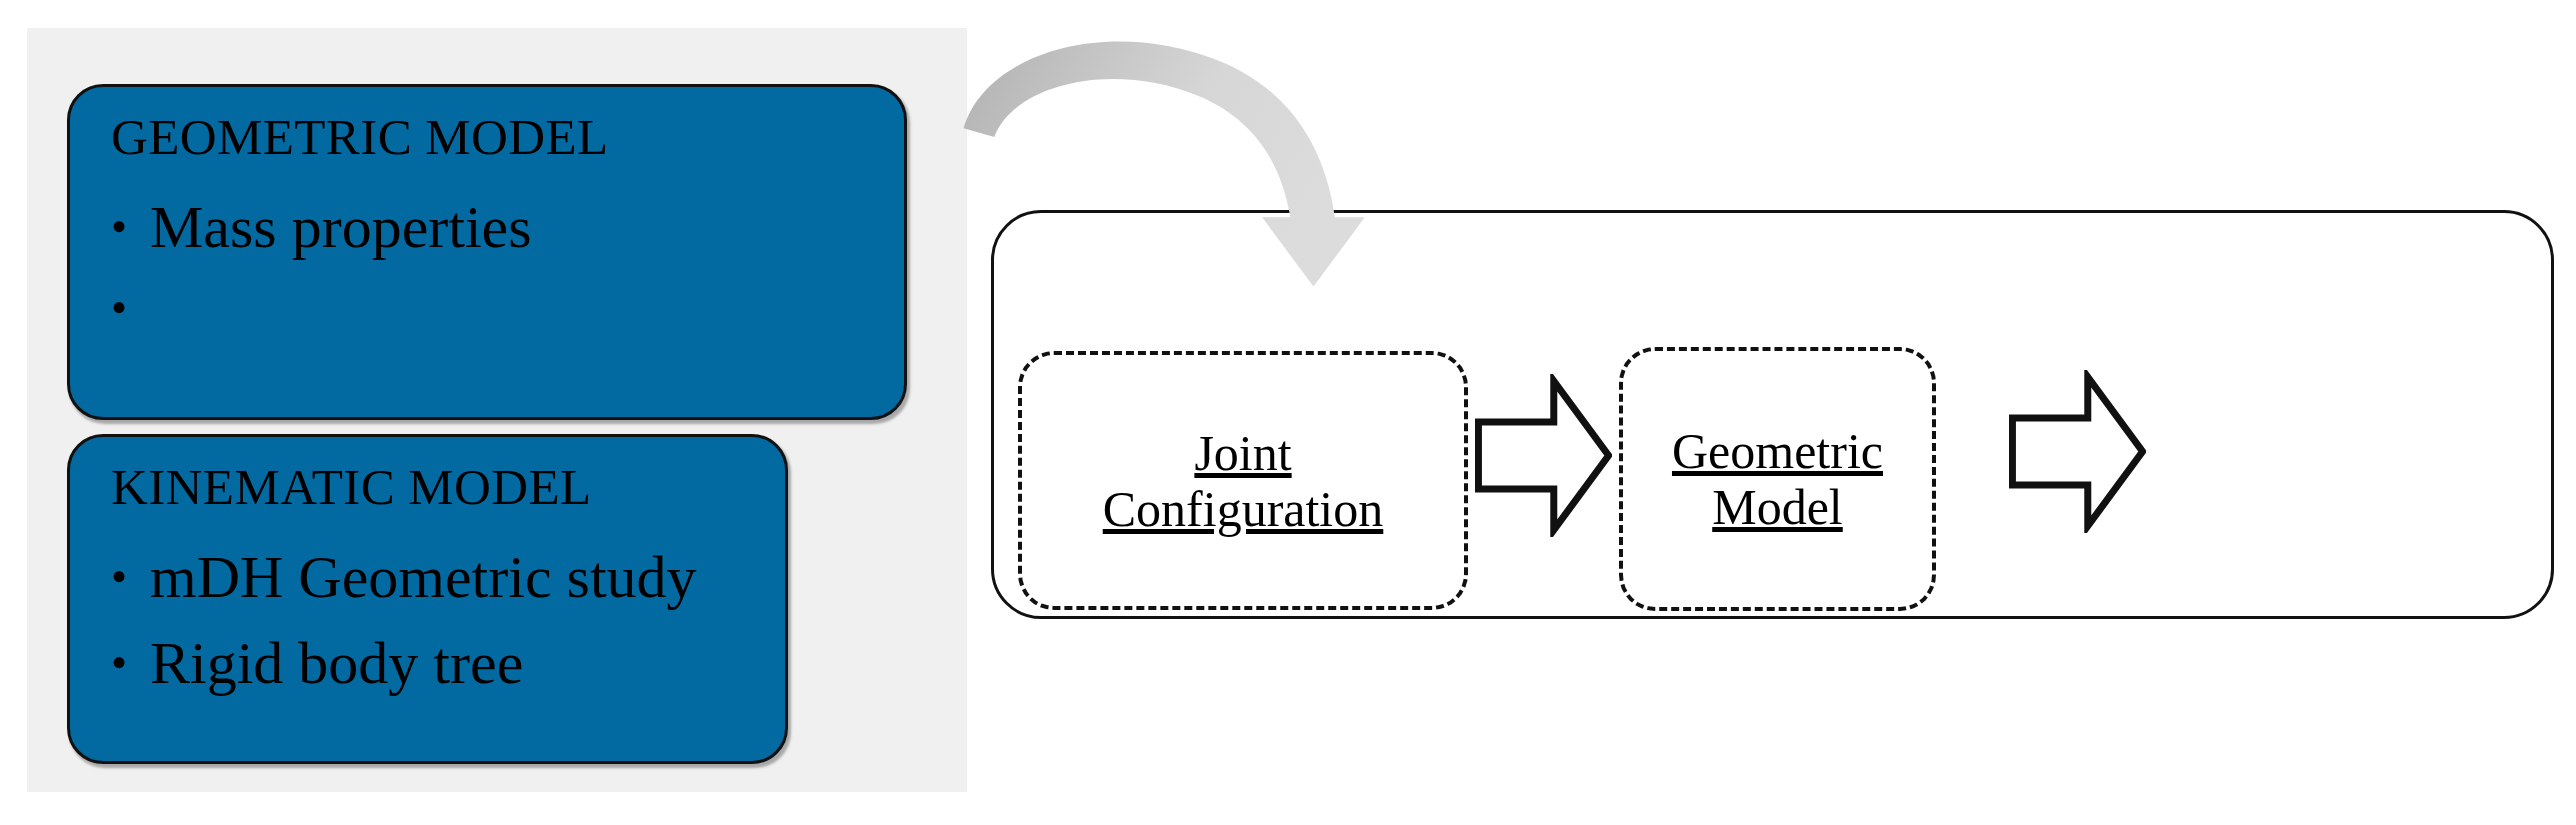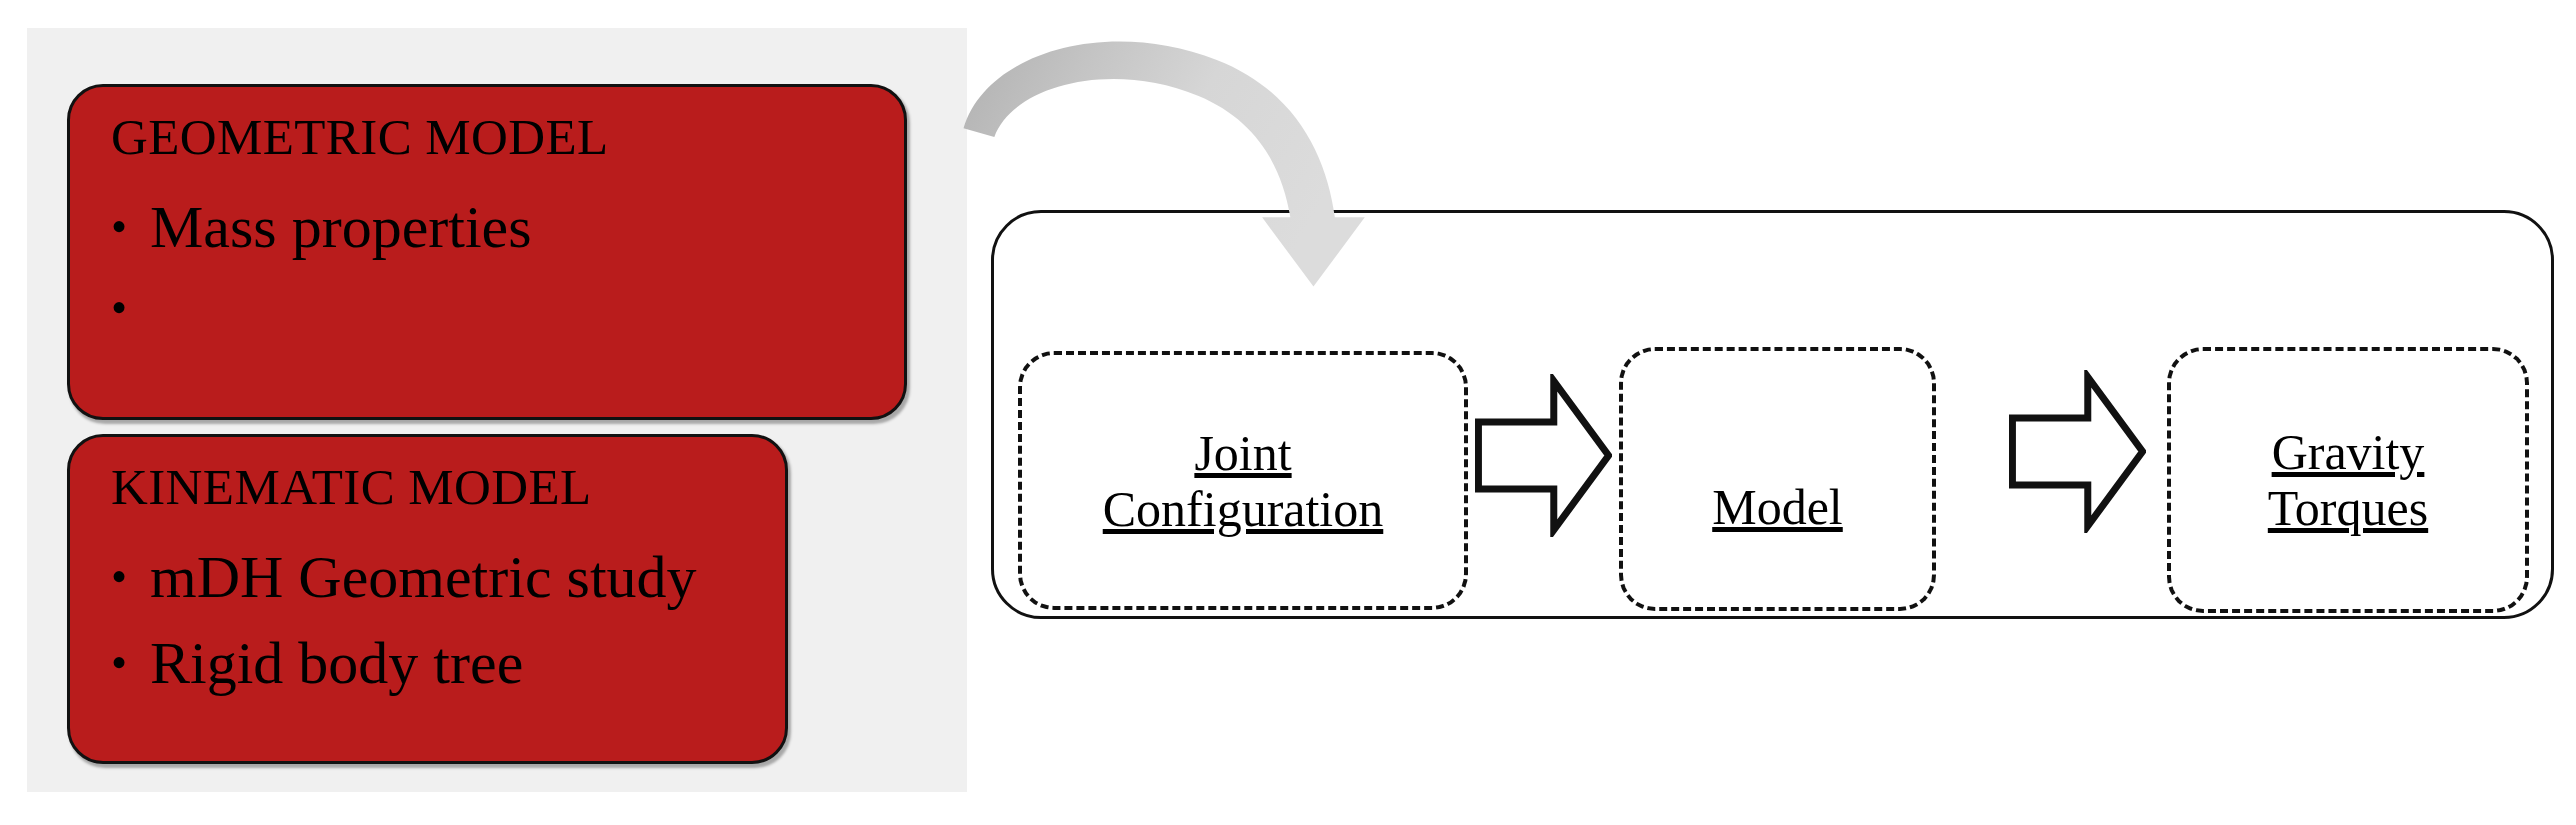--- a/index.html
+++ b/index.html
@@ -36,7 +36,7 @@
   
   .model-card {
     position: absolute;
-    background: #b91c1c;
+    background: #0369a1;
     border: 3.4px solid #111111;
     border-radius: 36px;
     box-sizing: border-box;

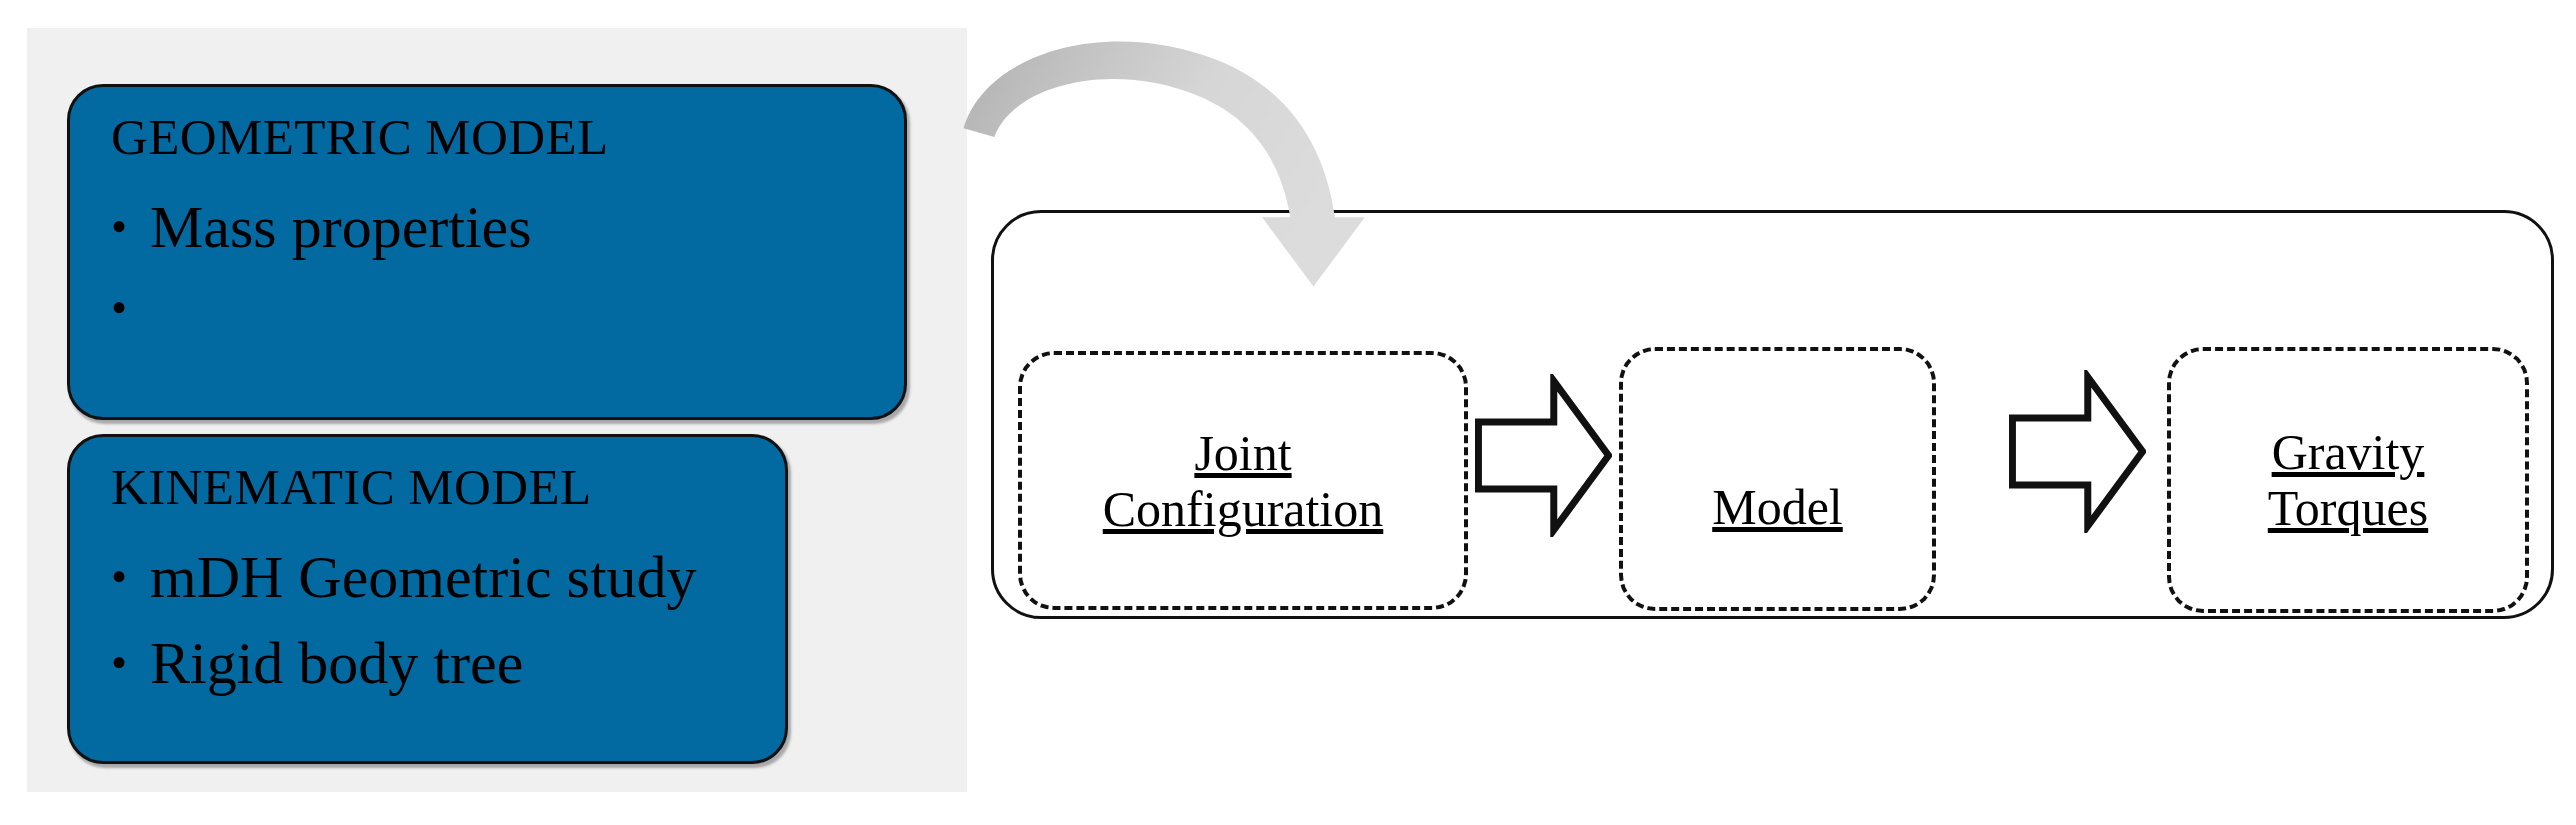--- a/index.html
+++ b/index.html
@@ -206,7 +206,7 @@
 
   <div class="stage-box" id="stage-1">
     <div class="stage-label">
-      <br>
+      <span>Geometric</span><br>
       <span>Model</span>
     </div>
   </div>

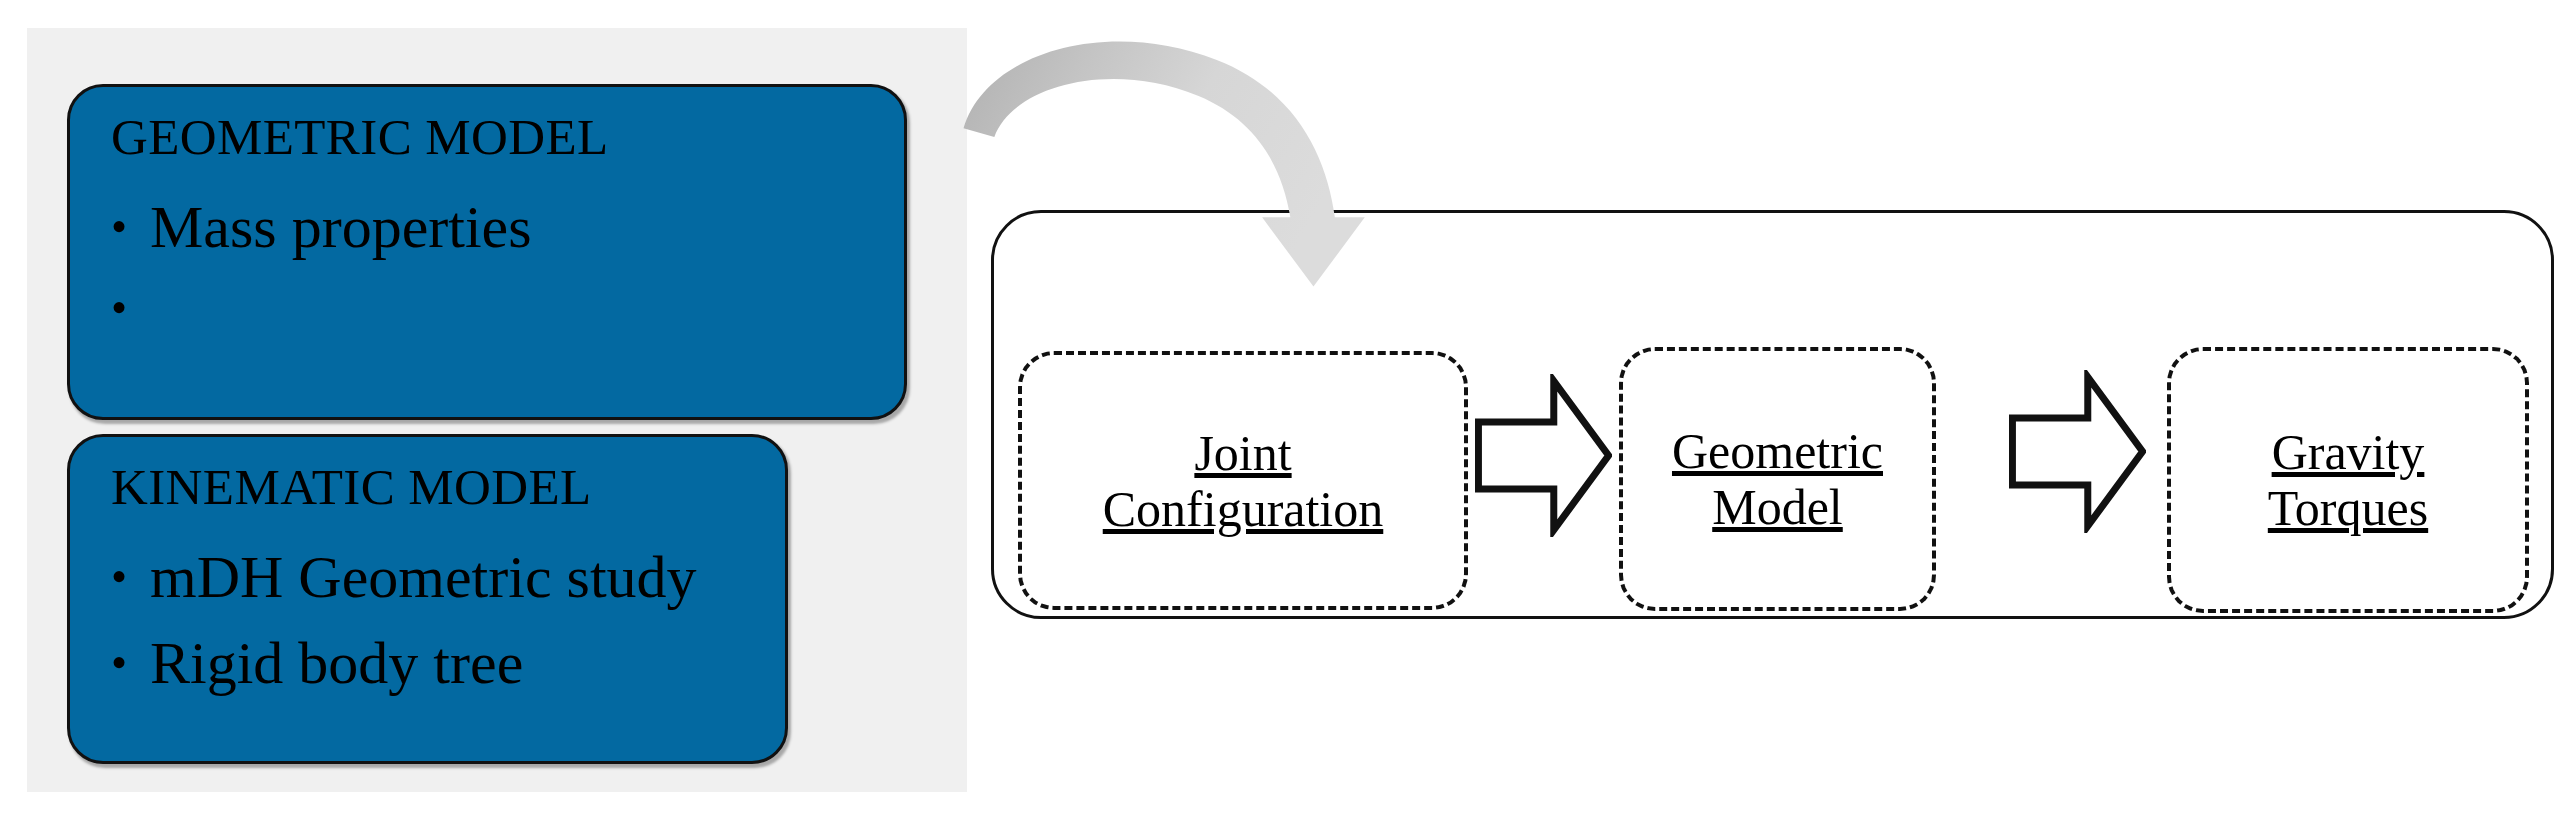--- a/index.html
+++ b/index.html
@@ -215,12 +215,6 @@
     <polygon points="4,56 92,56 92,8 156,95 92,182 92,134 4,134" fill="#ffffff" stroke="#111111" stroke-width="7" stroke-linejoin="miter" vector-effect="non-scaling-stroke"></polygon>
   </svg>
 
-  <div class="stage-box" id="stage-2">
-    <div class="stage-label">
-      <span>Gravity</span><br>
-      <span>Torques</span>
-    </div>
-  </div>
 
   <svg id="curved-arrow" viewBox="0 0 560 360">
     <defs>

